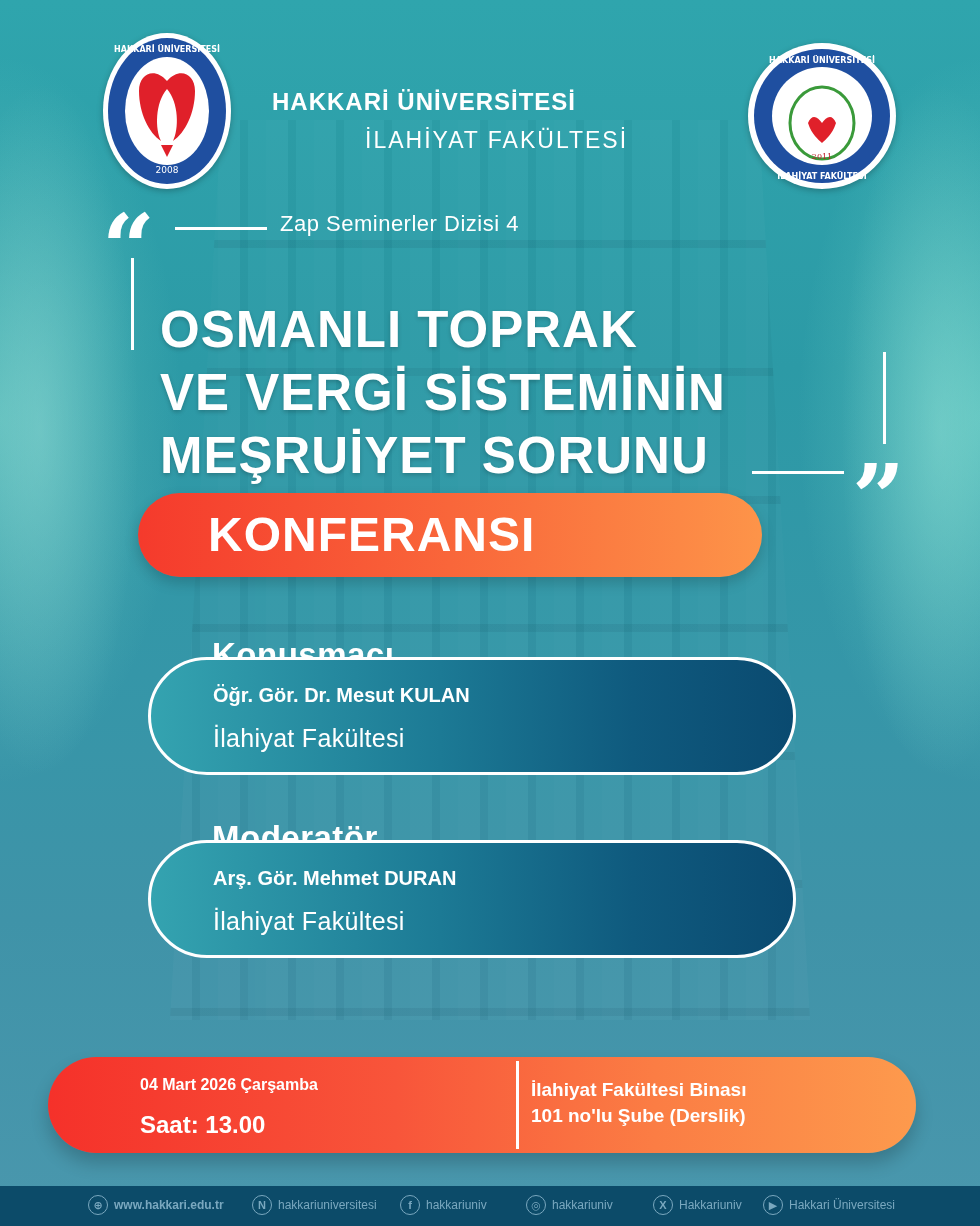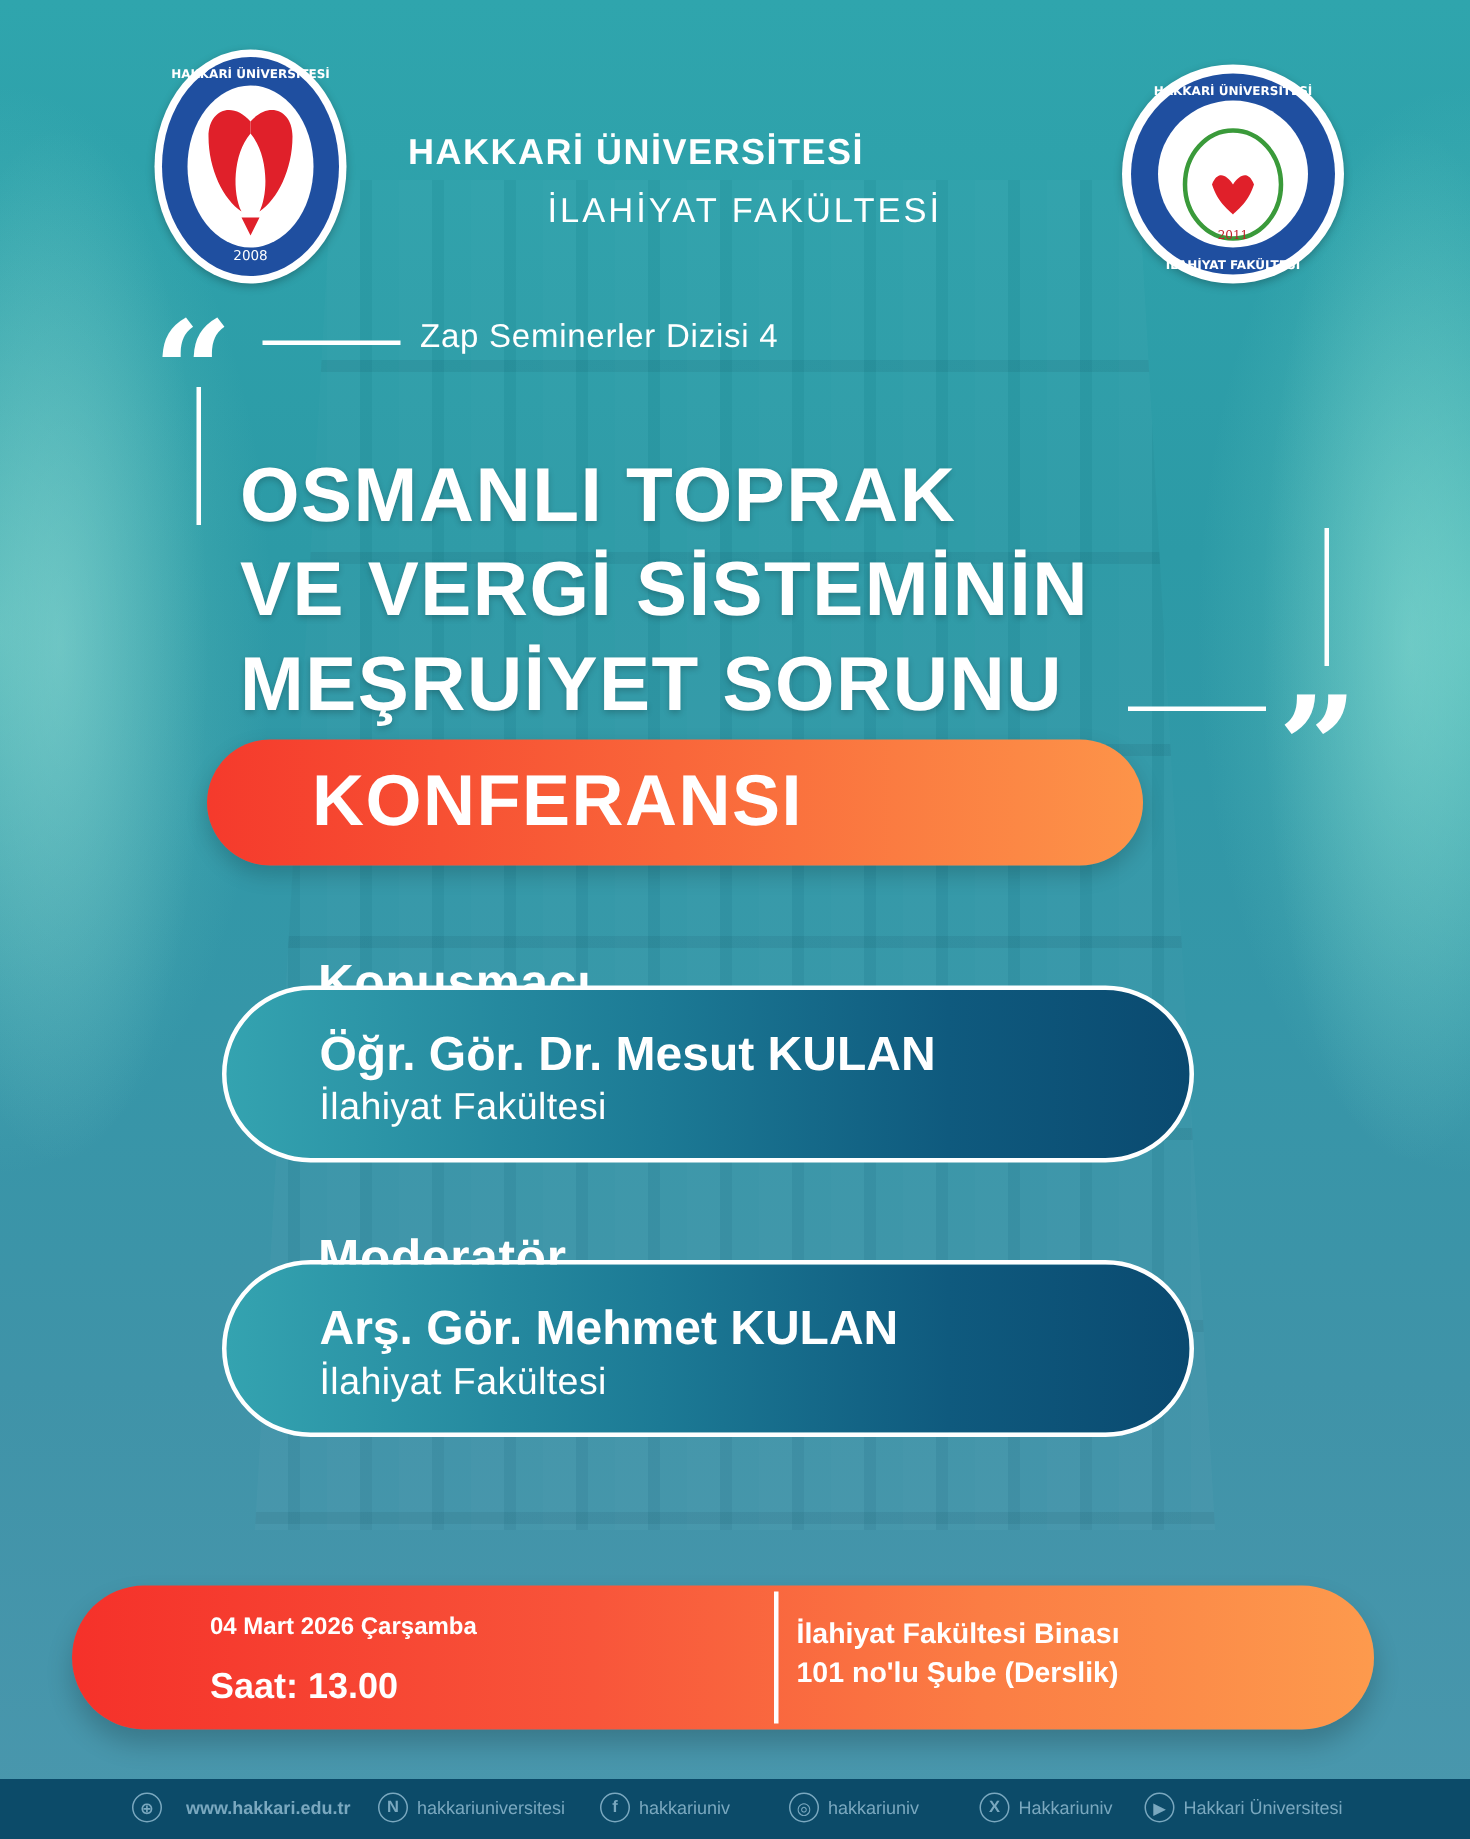--- a/index.html
+++ b/index.html
@@ -116,7 +116,7 @@
     background: linear-gradient(90deg, #34a3b0 0%, #1c7a95 45%, #0f5a7e 75%, #0a4a70 100%);
   }
   .person-name {
-    position:absolute; left: 62px; top: 24px; font-weight: 700; font-size: 32px;
+    position:absolute; left: 62px; top: 24px; font-weight: 700; font-size: 20px;
   }
   .person-affil {
     position:absolute; left: 62px; top: 64px; font-size: 25px; letter-spacing: 0.3px;

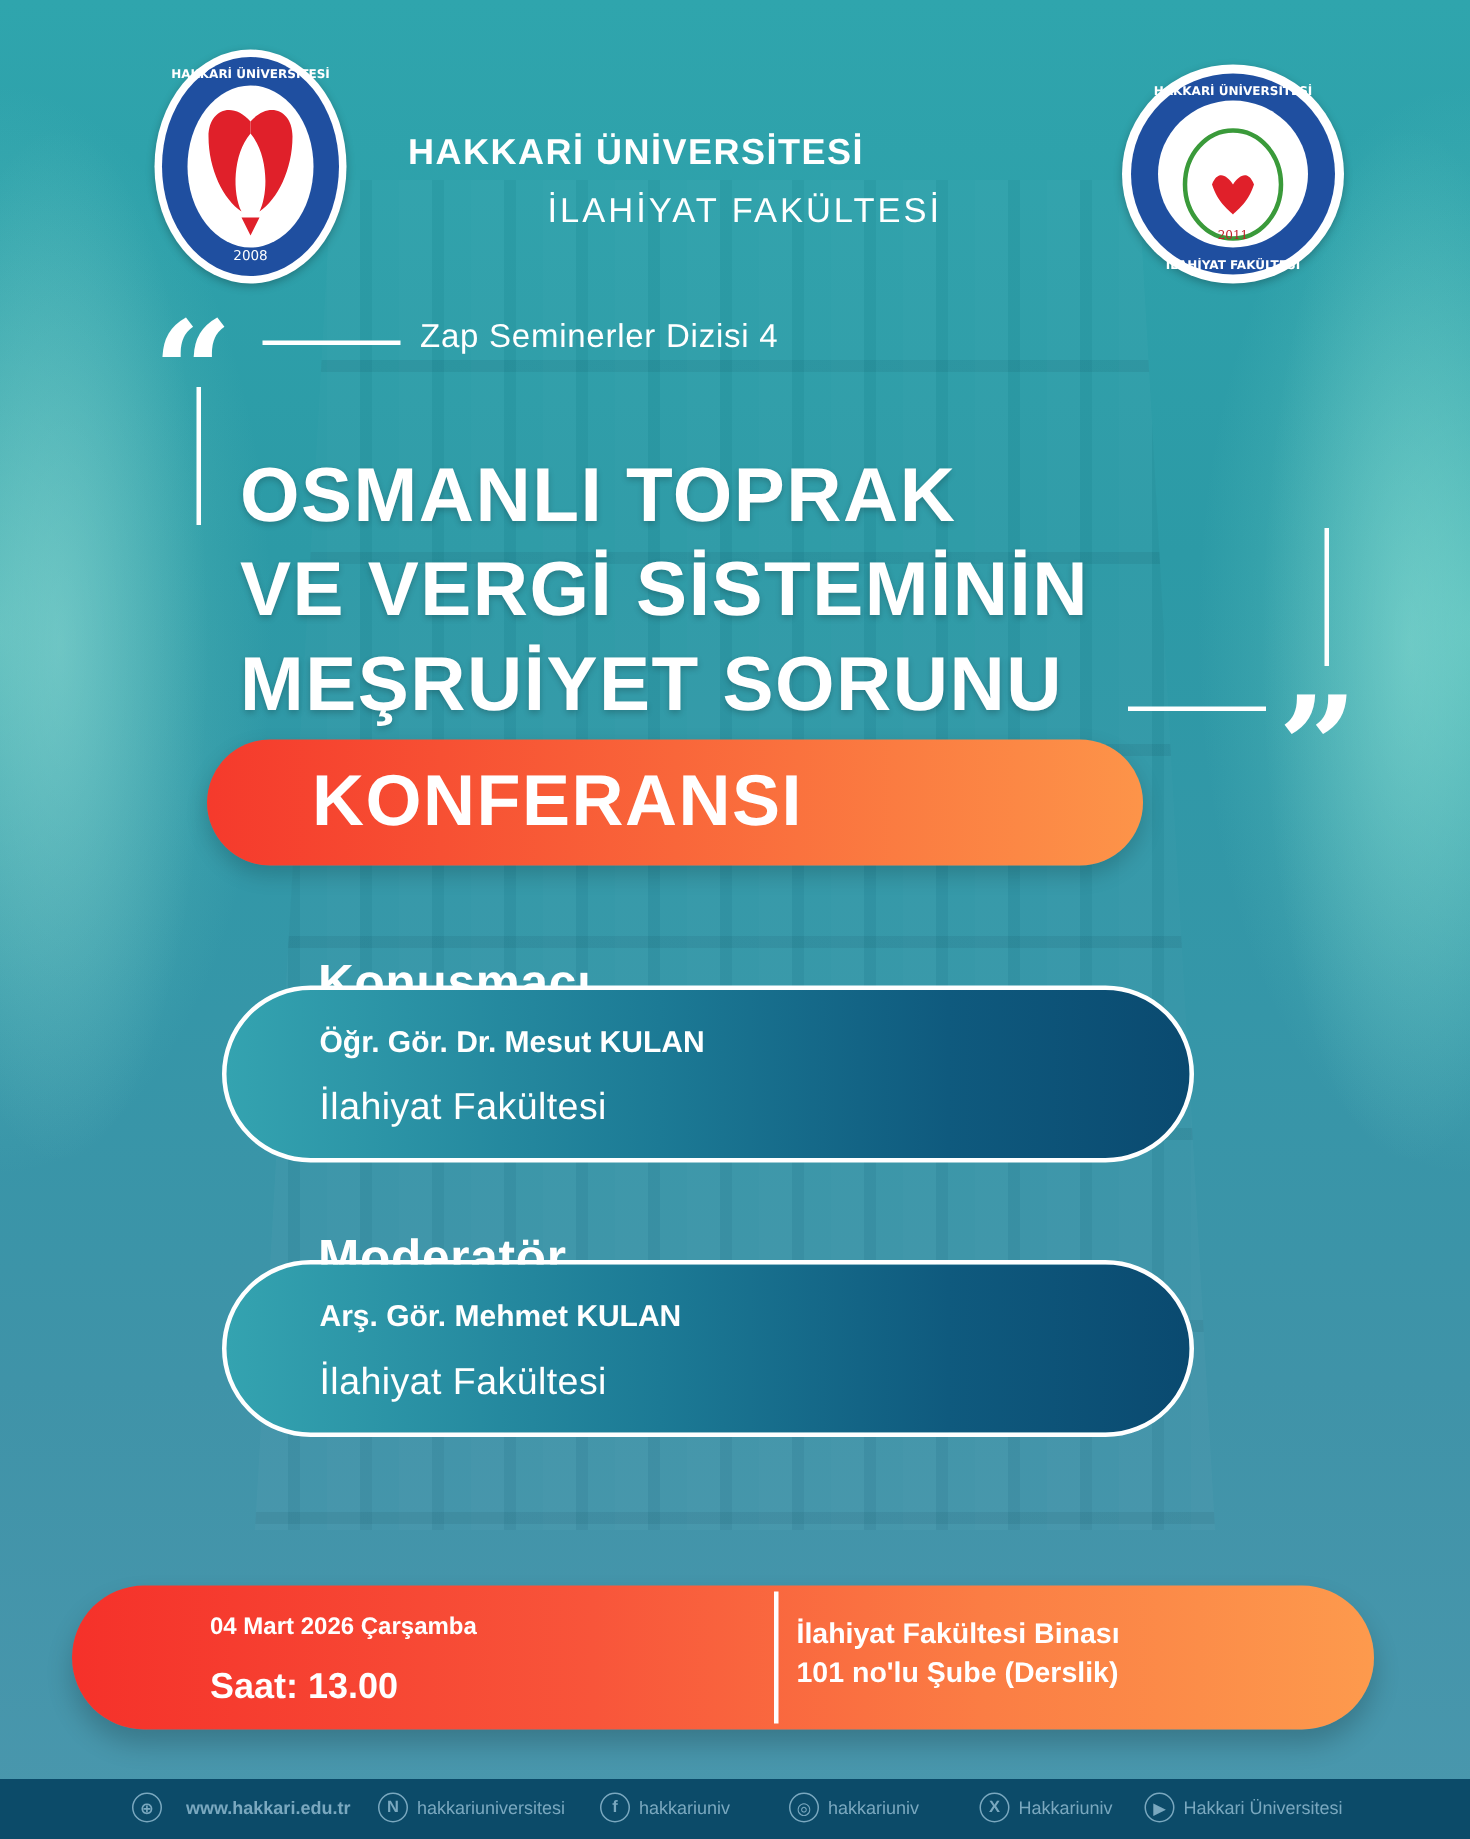--- a/index.html
+++ b/index.html
@@ -210,7 +210,7 @@
 
   <div class="role-label" style="top: 803px;">Moderatör</div>
   <div class="person-pill" style="top: 840px;">
-    <div class="person-name">Arş. Gör. Mehmet KULAN</div>
+    <div class="person-name">Arş. Gör. Mehmet DURAN</div>
     <div class="person-affil">İlahiyat Fakültesi</div>
   </div>
 

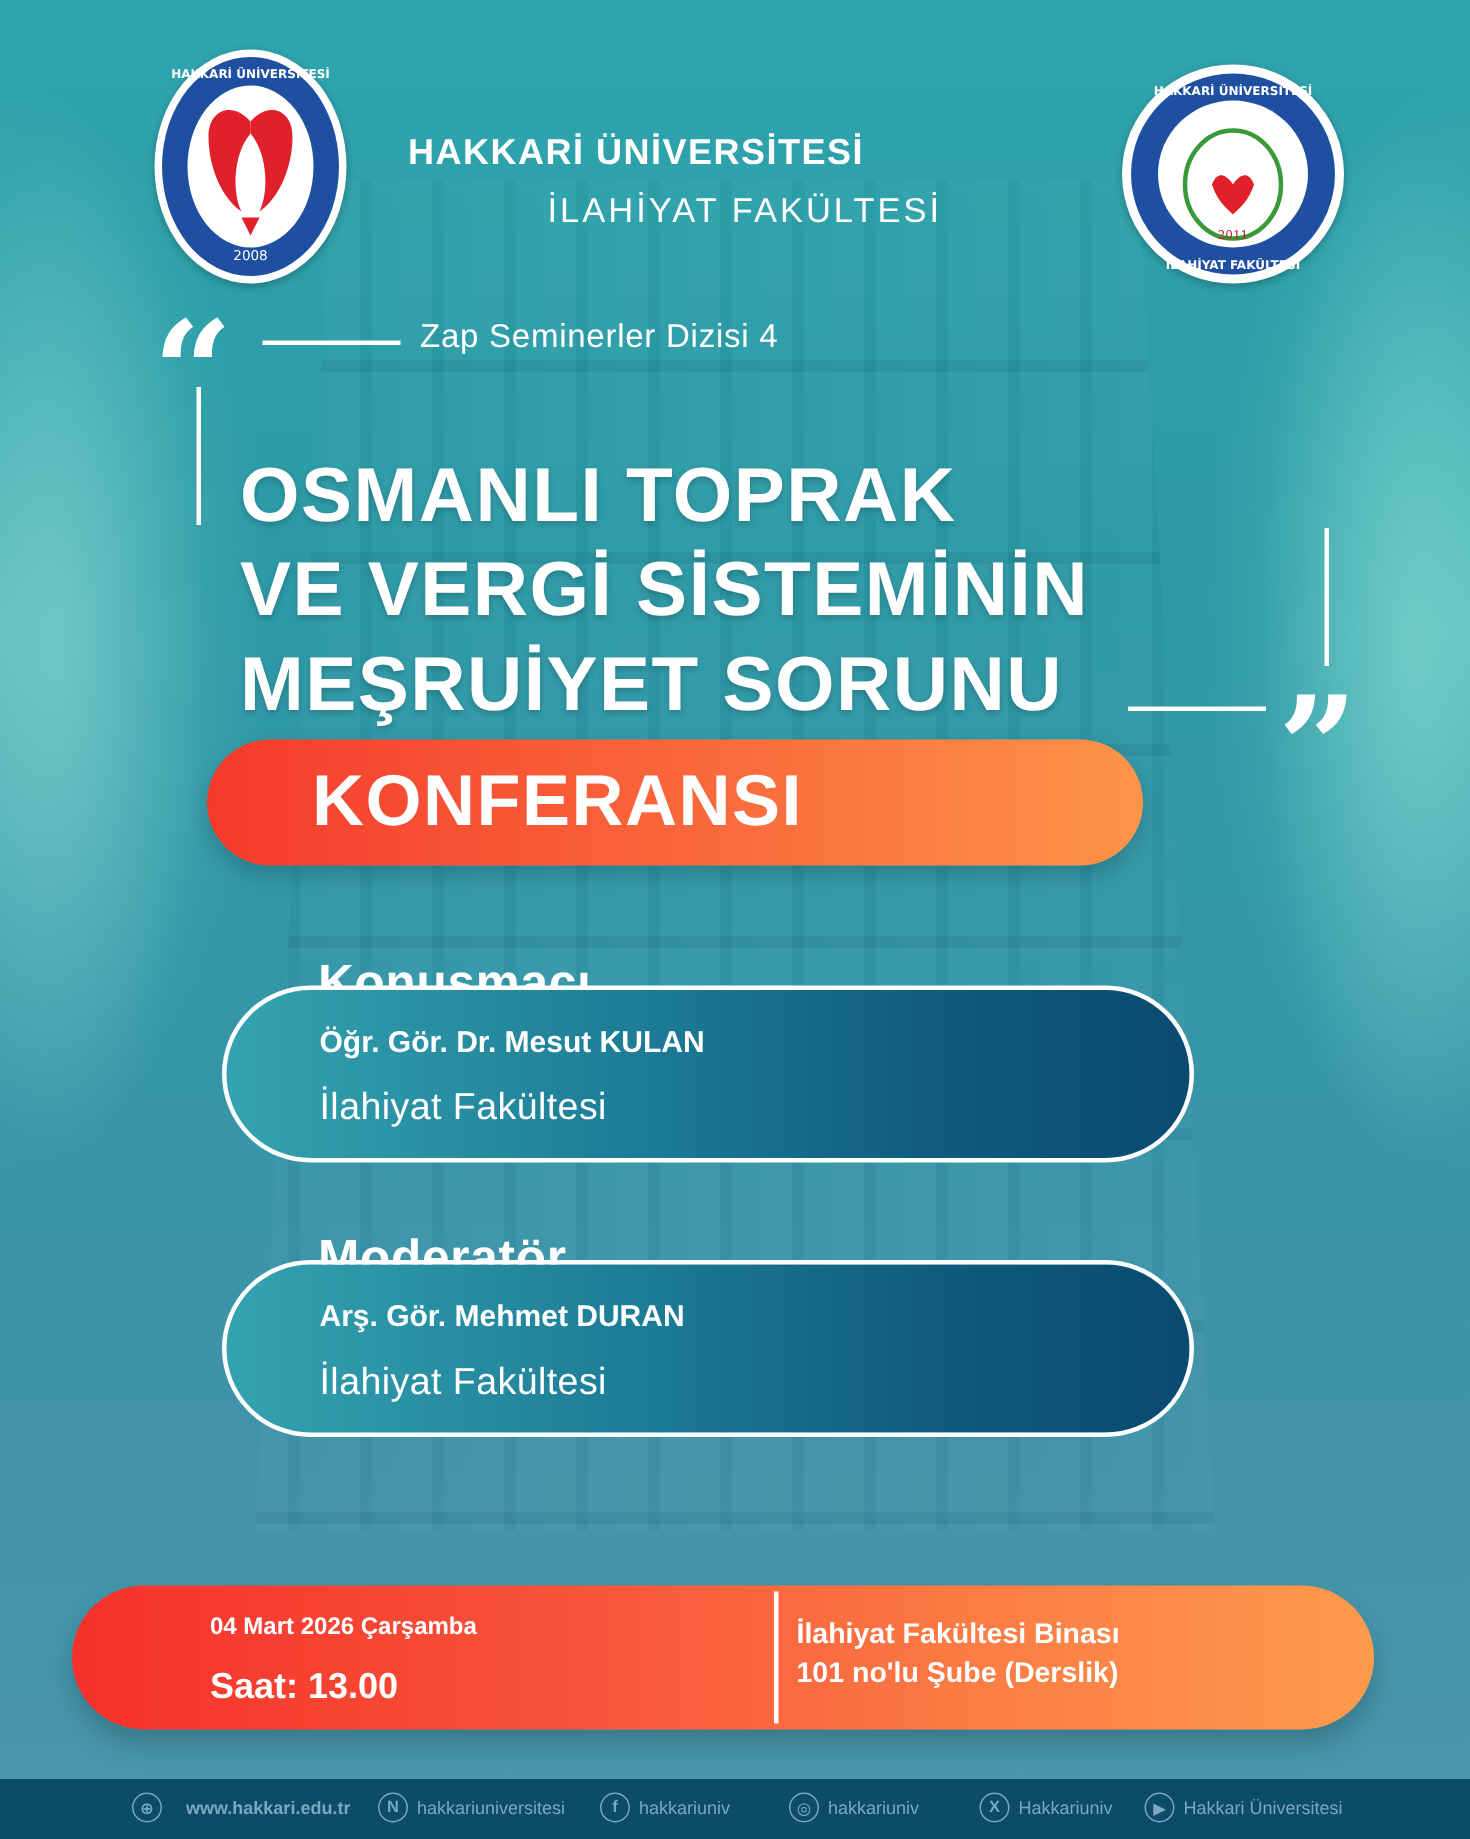--- a/index.html
+++ b/index.html
@@ -225,7 +225,7 @@
   <div class="footer">
     <div class="foot-item" style="left: 88px;">
       <span class="foot-icon">⊕</span>
-      <span style="font-weight:700;margin-left:10px;">www.hakkari.edu.tr</span>
+      <span style="font-weight:700;">www.hakkari.edu.tr</span>
     </div>
     <div class="foot-item" style="left: 252px;">
       <span class="foot-icon">N</span>

